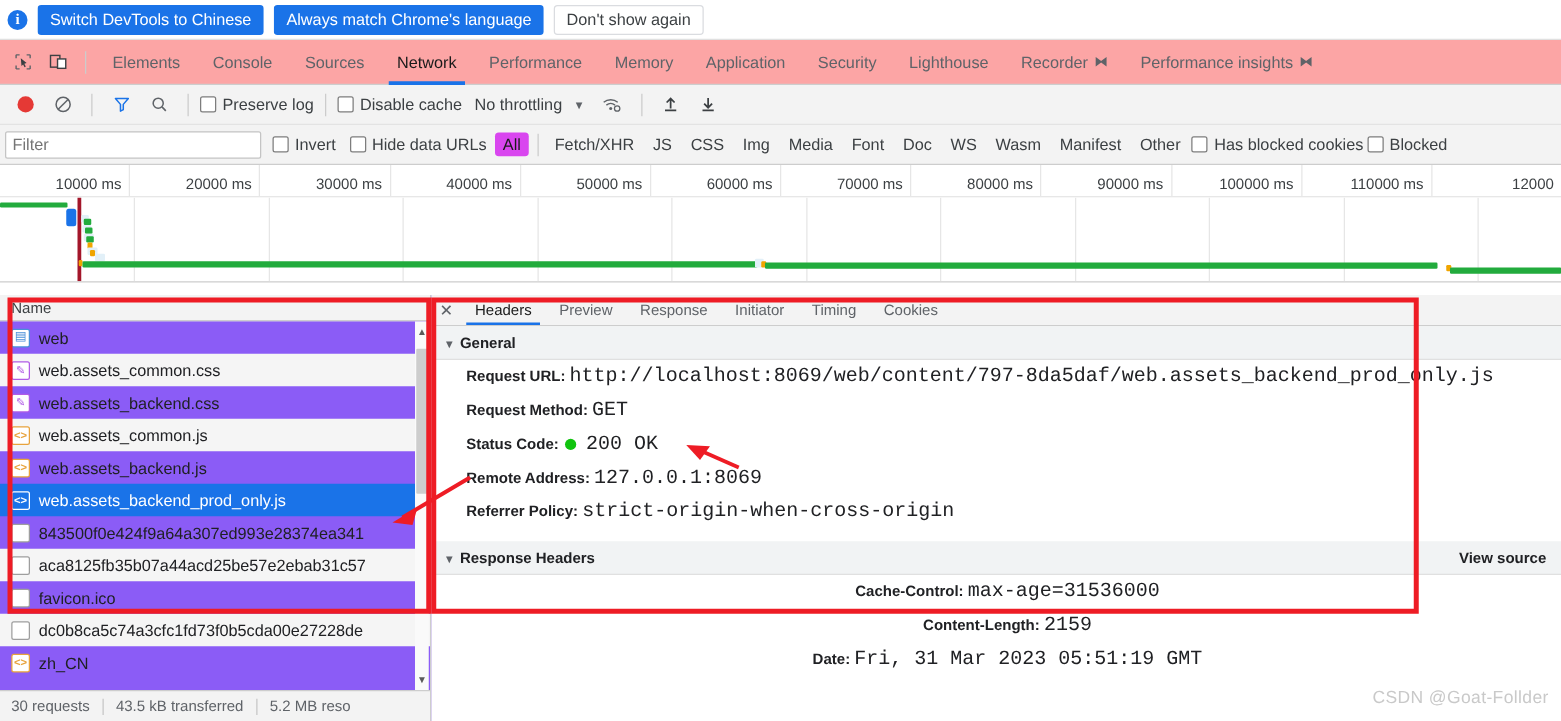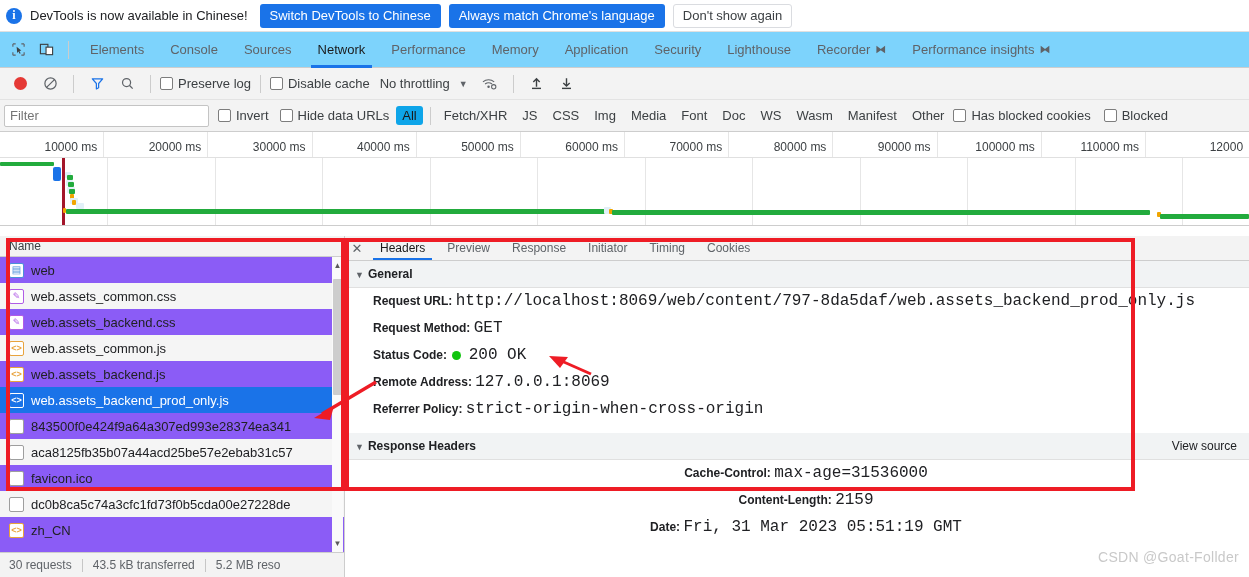--- a/index.html
+++ b/index.html
@@ -234,7 +234,6 @@
 
   <div id="infobar">
     <span class="info-icon">i</span>
-    <span id="infobar-message">DevTools is now available in Chinese!</span>
     <button class="infobar-btn">Switch DevTools to Chinese</button>
     <button class="infobar-btn">Always match Chrome's language</button>
     <button class="infobar-btn secondary">Don't show again</button>

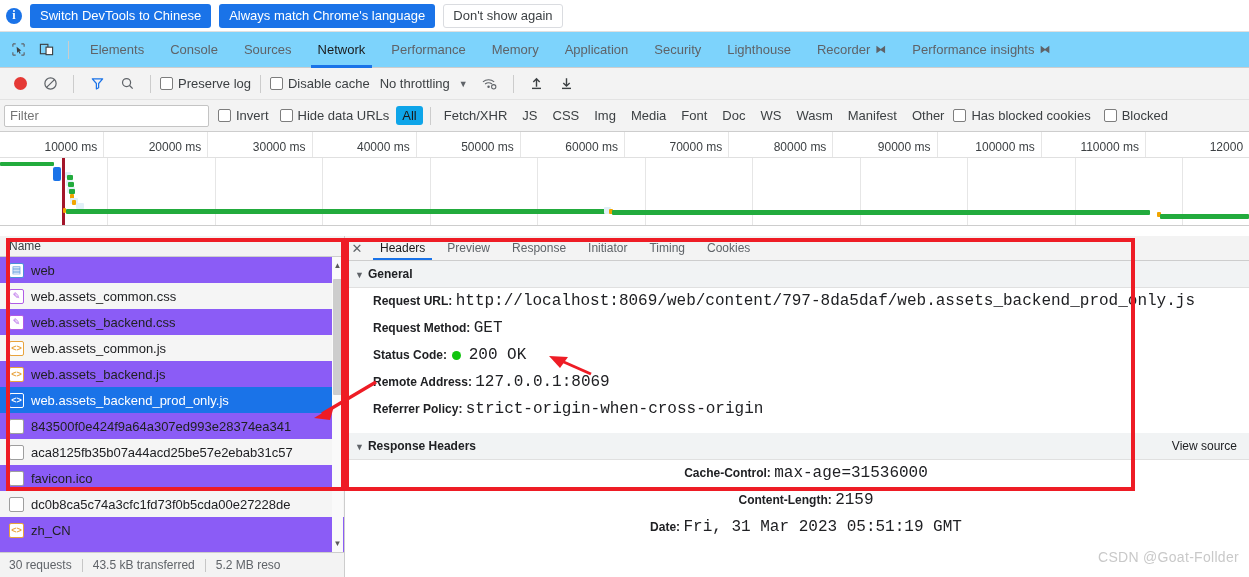--- a/index.html
+++ b/index.html
@@ -39,7 +39,7 @@
   
   #tabbar {
     height: 36px; display: flex; align-items: center;
-    background: #7dd3fc; border-bottom: 1px solid #cdcdcd;
+    background: #fca5a5; border-bottom: 1px solid #cdcdcd;
     padding-left: 4px;
   }
   .tb-icon-btn {

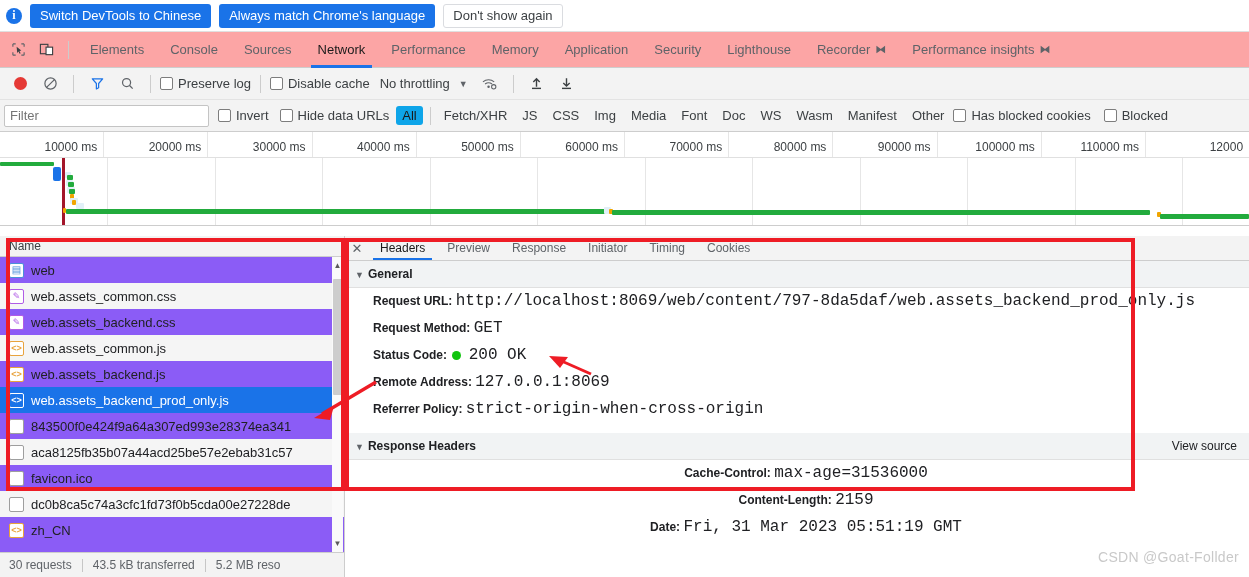--- a/index.html
+++ b/index.html
@@ -92,7 +92,7 @@
     font-size: 13px; color: #3c4043; padding: 2px 6px;
     border-radius: 3px; cursor: default; white-space: nowrap;
   }
-  .ftype.sel { background: #0ea5e9; color: #1a1a1a; }
+  .ftype.sel { background: #d946ef; color: #1a1a1a; }
 
   
   #ruler {

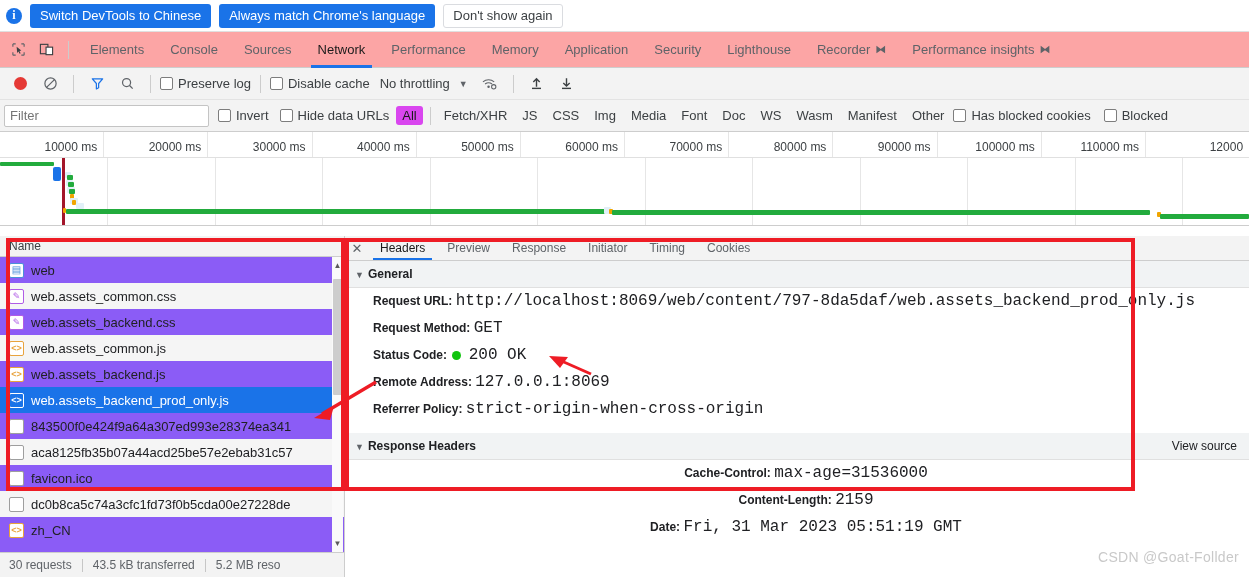--- a/index.html
+++ b/index.html
@@ -374,7 +374,7 @@
       <span class="chk"></span>
       <span>Has blocked cookies</span>
     </label>
-    <label class="chk-wrap" style="margin-left:10px">
+    <label class="chk-wrap" style="">
       <span class="chk"></span>
       <span>Blocked</span>
     </label>

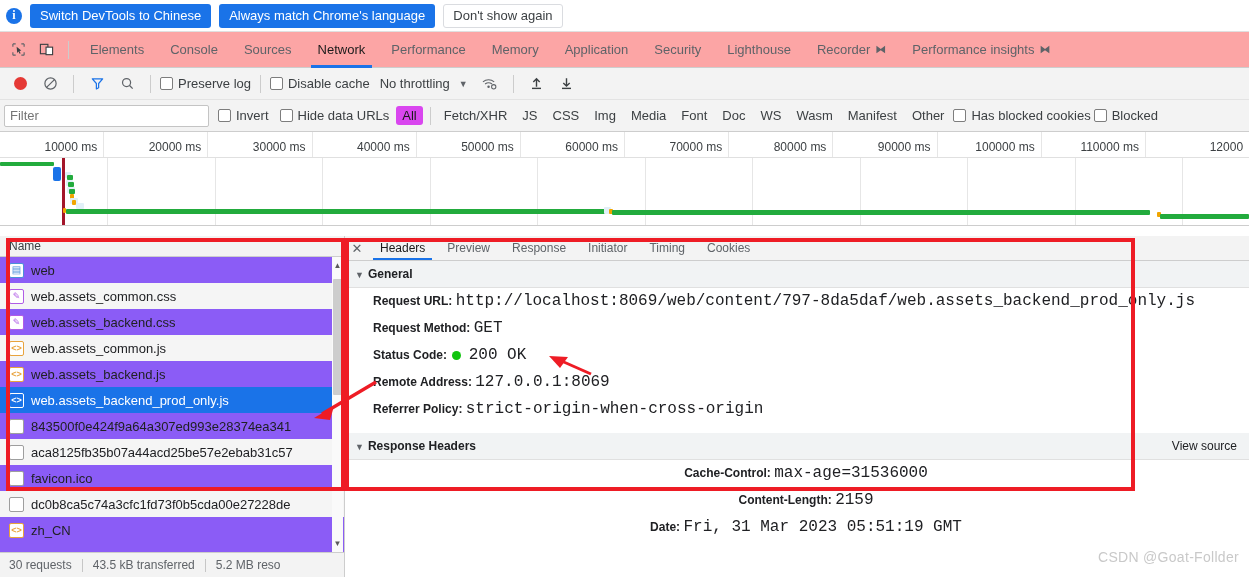--- a/index.html
+++ b/index.html
@@ -201,7 +201,7 @@
     font-size: 12px; font-weight: bold; color: #202124;
   }
   .sect-head .tri { font-size: 9px; margin-right: 4px; color: #5f6368; }
-  .view-source { font-weight: normal; color: #202124; font-size: 12px; cursor: default; margin-left: 33px; }
+  .view-source { font-weight: bold; color: #202124; font-size: 12px; cursor: default; margin-left: 33px; }
   .kv {
     padding: 5px 10px 5px 28px; font-size: 12px; line-height: 17px;
     color: #202124; word-break: break-all;

